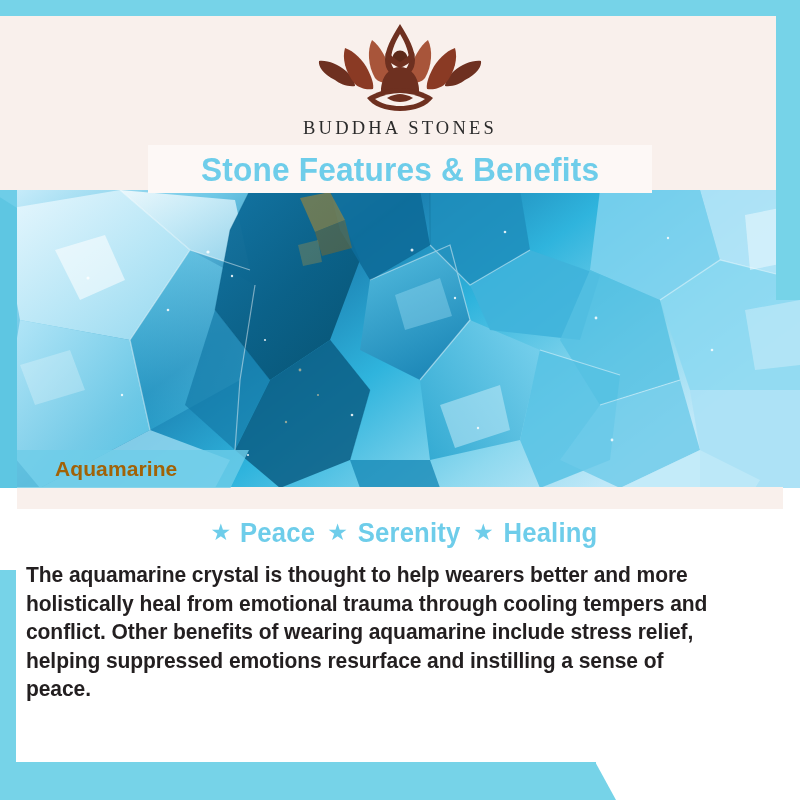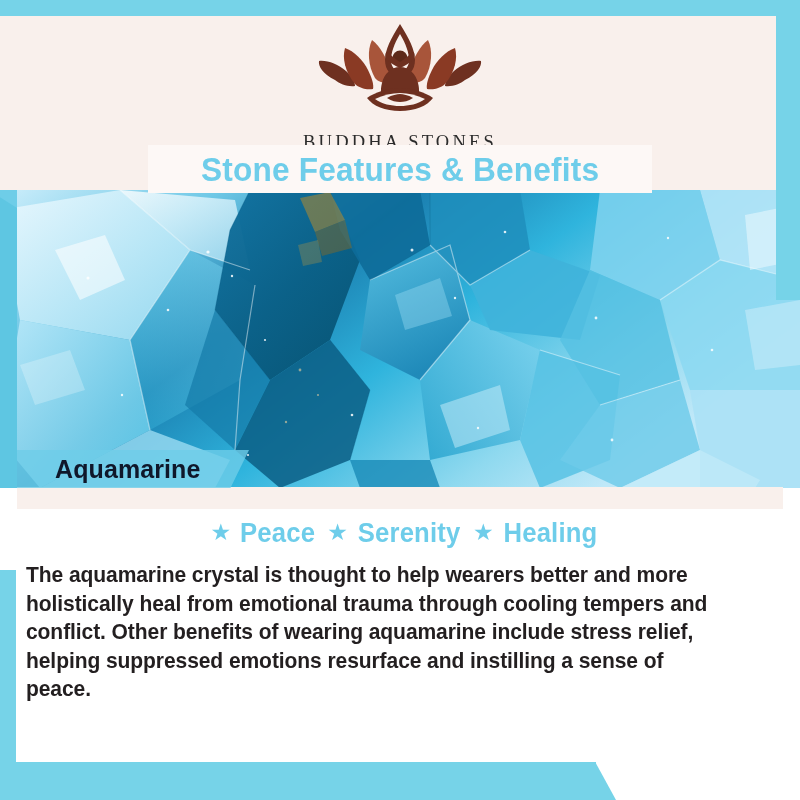--- a/index.html
+++ b/index.html
@@ -88,7 +88,7 @@
   .logo-mark { display: block; margin: 0 auto; }
   .logo-text {
     display: block;
-    margin-top: 18px;
+    margin-top: 4px;
     font-family: "Liberation Serif", serif;
     font-size: 18.5px;
     letter-spacing: 3.2px;

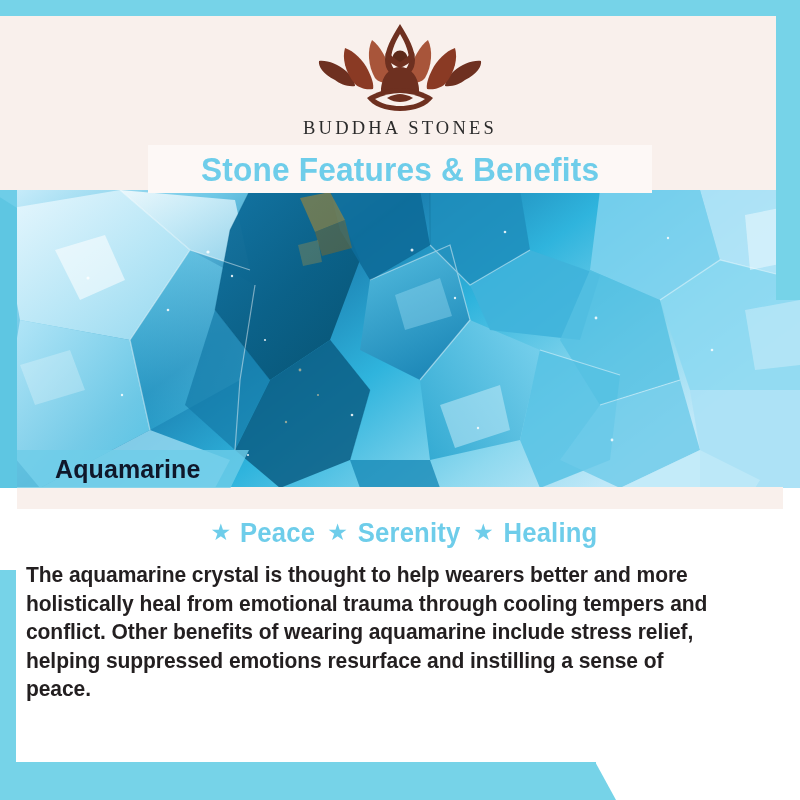--- a/index.html
+++ b/index.html
@@ -175,8 +175,8 @@
     align-items: center;
     font-family: "Liberation Sans Narrow", "Liberation Sans", sans-serif;
     font-weight: 700;
-    font-size: 25px;
-    color: #0f172a;
+    font-size: 21px;
+    color: #a16207;
     letter-spacing: 0.1px;
     white-space: nowrap;
   }

